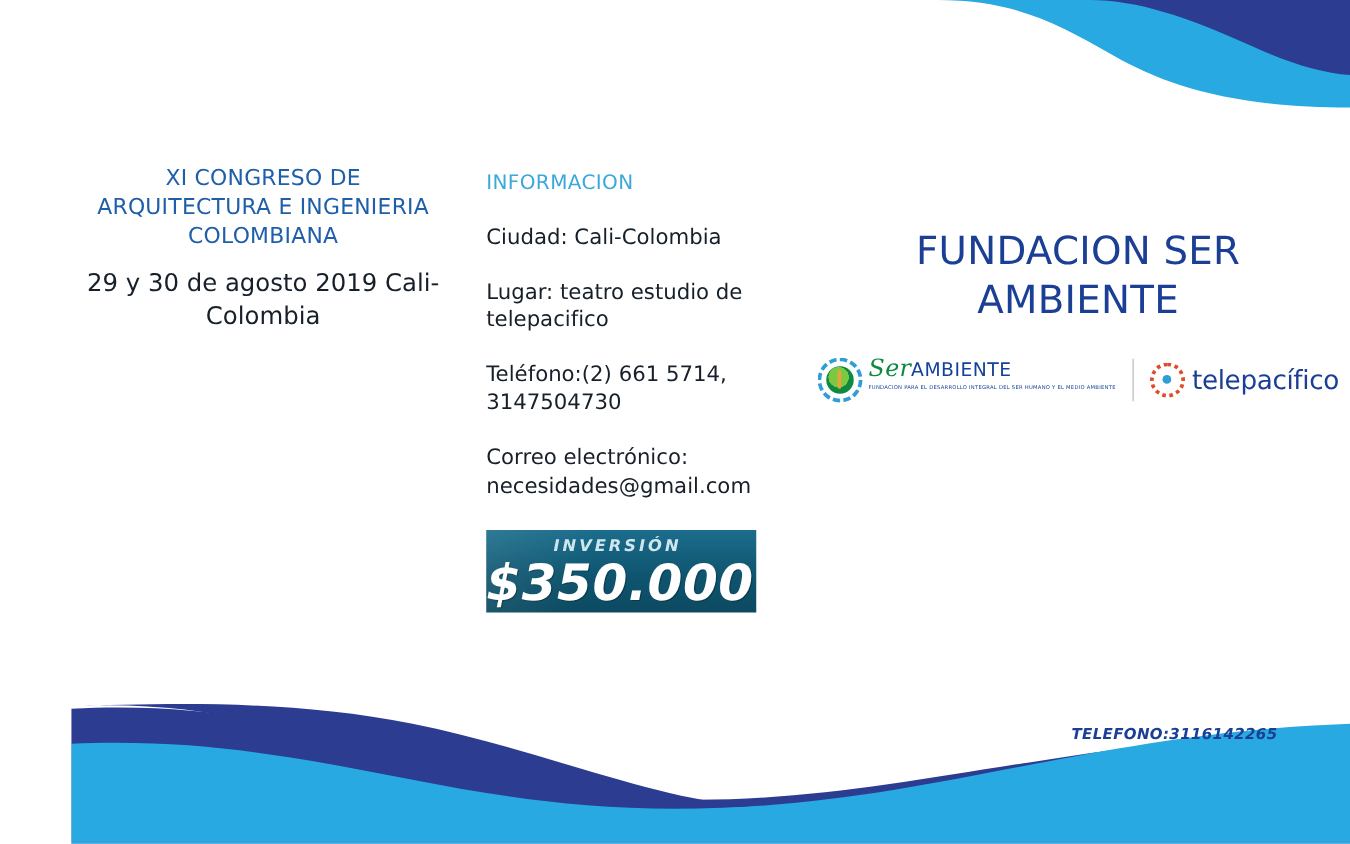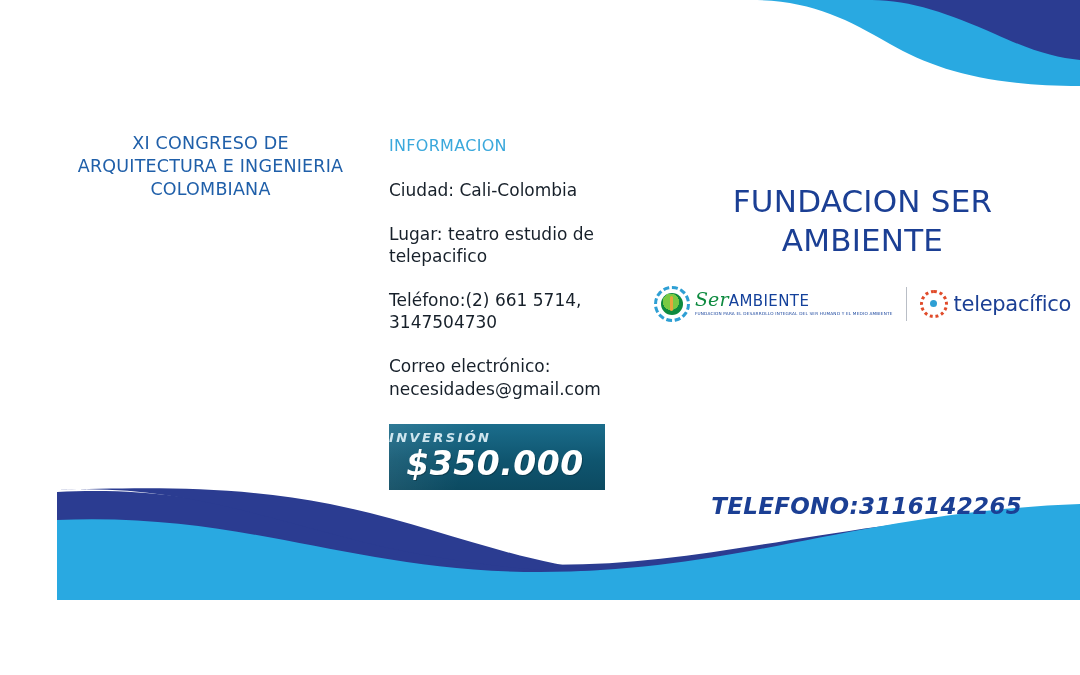--- a/index.html
+++ b/index.html
@@ -17,7 +17,7 @@
   .page {
     position: relative;
     width: 1080px;
-    height: 600px;
+    height: 675px;
     background: #ffffff;
     overflow: hidden;
   }

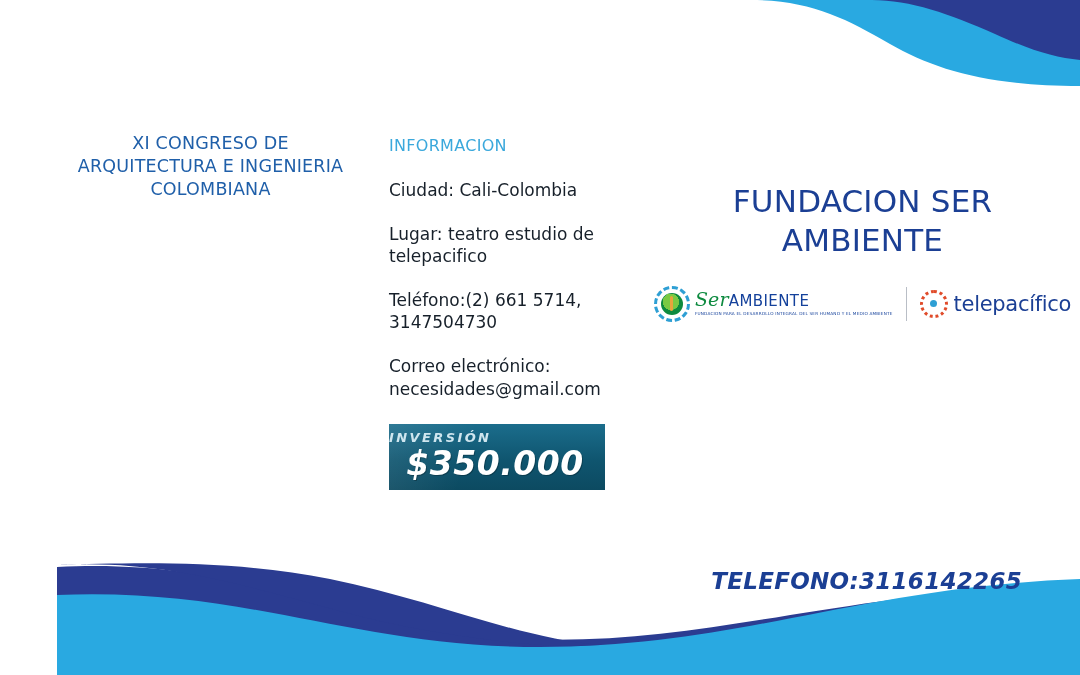--- a/index.html
+++ b/index.html
@@ -303,6 +303,7 @@
 
   <div class="col1">
     <p class="congress-title">XI CONGRESO DE ARQUITECTURA E INGENIERIA COLOMBIANA</p>
+    <p class="congress-date">29 y 30 de agosto 2019 Cali-Colombia</p>
   </div>
 
   <div class="col2">

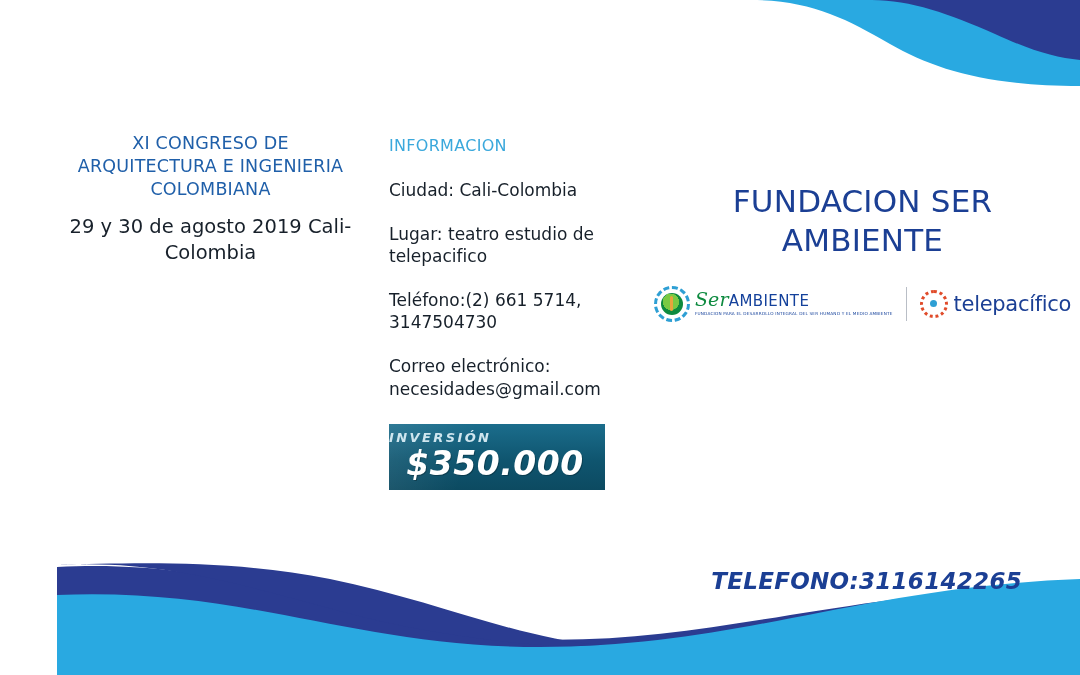--- a/index.html
+++ b/index.html
@@ -176,7 +176,7 @@
   }
   .logo-serambiente {
     display: flex;
-    align-items: center;
+    align-items: flex-start;
     gap: 5px;
   }
   .logo-sun {

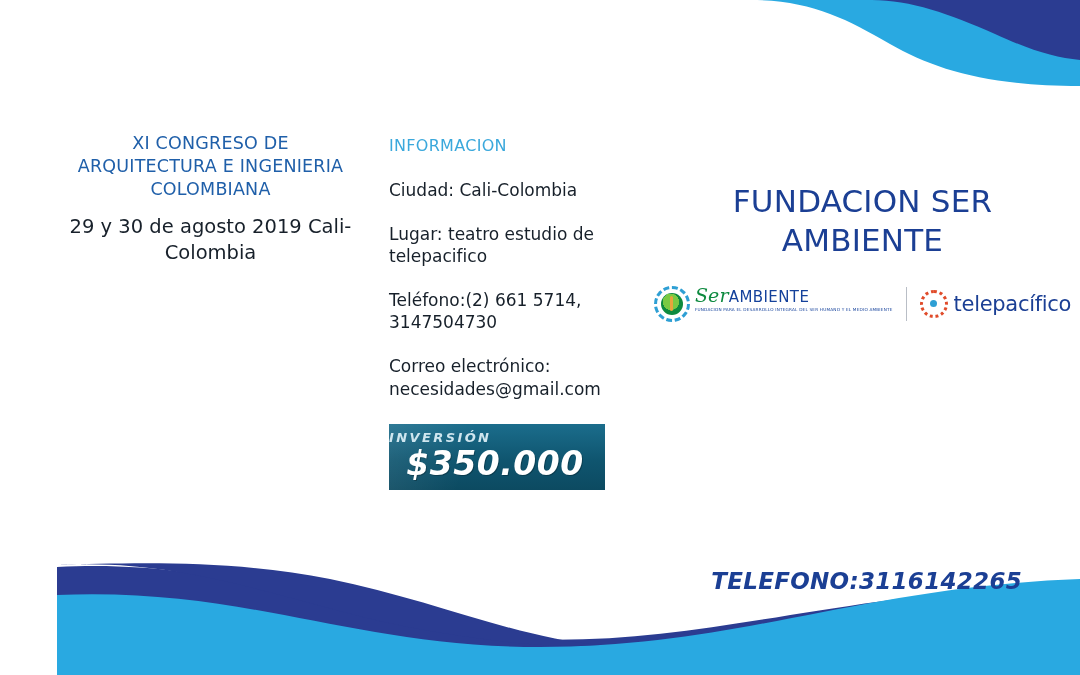--- a/index.html
+++ b/index.html
@@ -130,6 +130,7 @@
     top: 6px;
     left: 0;
     right: 6px;
+    text-align: center;
     color: #cfe6ef;
     font-size: 13px;
     letter-spacing: 2.4px;

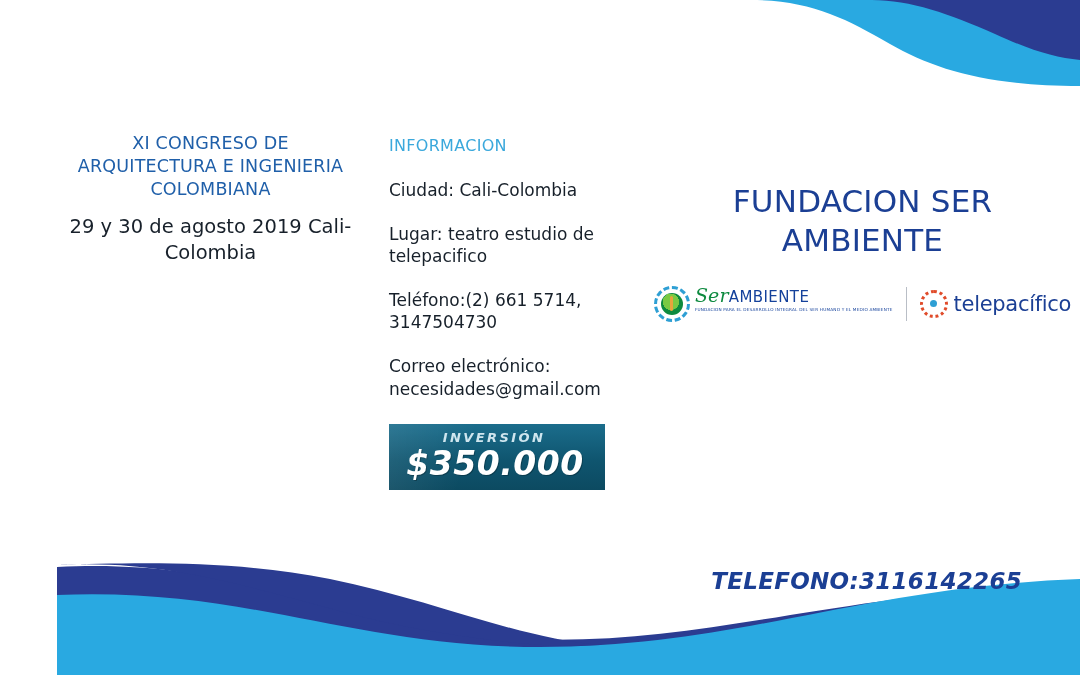--- a/index.html
+++ b/index.html
@@ -144,7 +144,7 @@
     right: 4px;
     text-align: center;
     color: #ffffff;
-    font-size: 33px;
+    font-size: 40px;
     letter-spacing: .5px;
     font-style: italic;
     font-weight: 700;

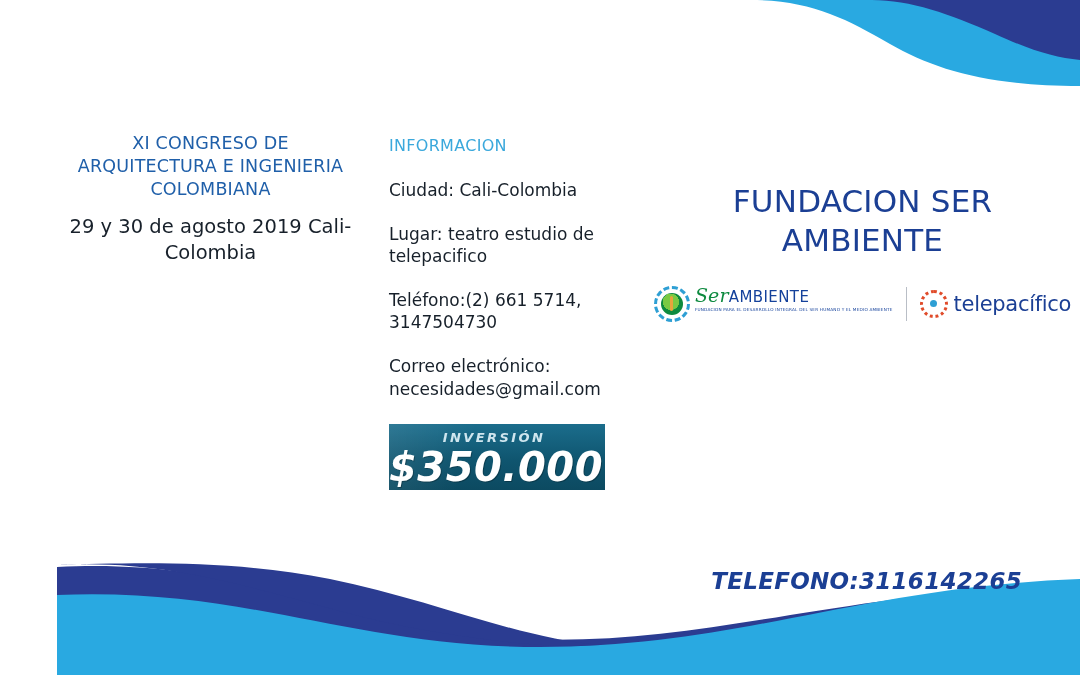--- a/index.html
+++ b/index.html
@@ -276,7 +276,7 @@
     right: 58px;
     bottom: 81px;
     color: #1b3f94;
-    font-size: 23px;
+    font-size: 12px;
     font-weight: 700;
     font-style: italic;
     letter-spacing: .3px;

